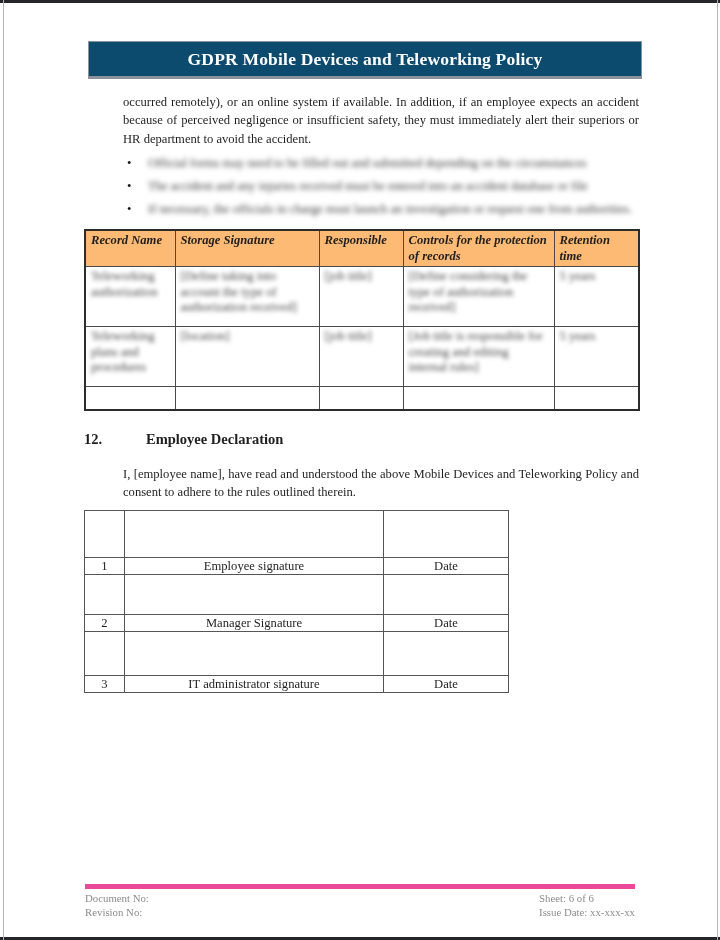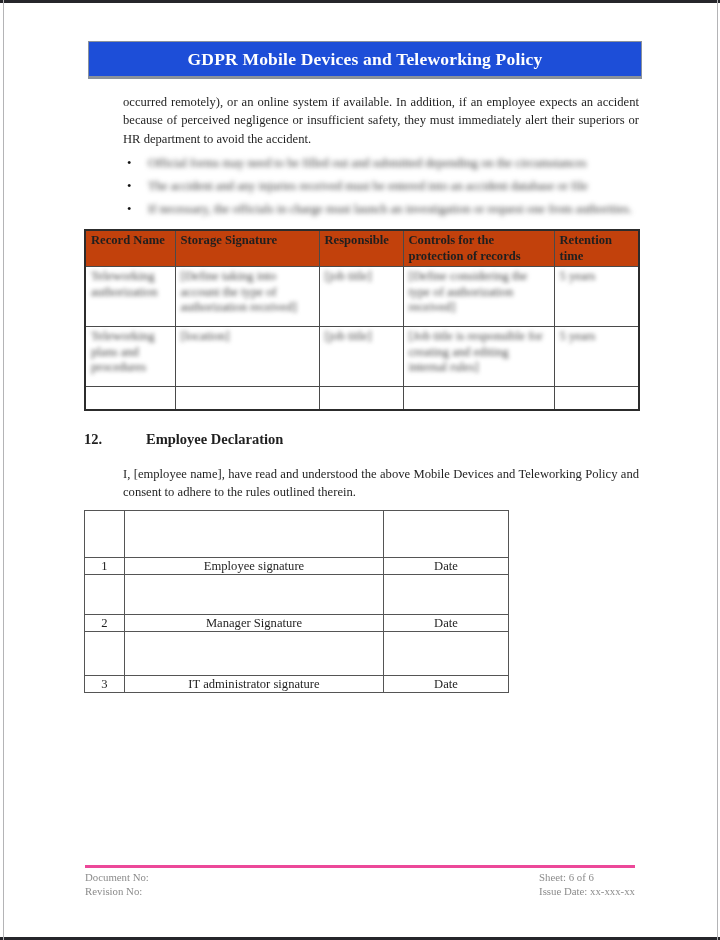--- a/index.html
+++ b/index.html
@@ -17,7 +17,7 @@
   
   .titlebar {
     position: absolute; left: 88px; top: 41px; width: 554px; height: 38px;
-    background: #1d4ed8; border: 1px solid #8b929b; border-bottom: 3px solid #8b929b;
+    background: #0c4a6e; border: 1px solid #8b929b; border-bottom: 3px solid #8b929b;
     display: flex; align-items: center; justify-content: center;
   }
   .titlebar span {

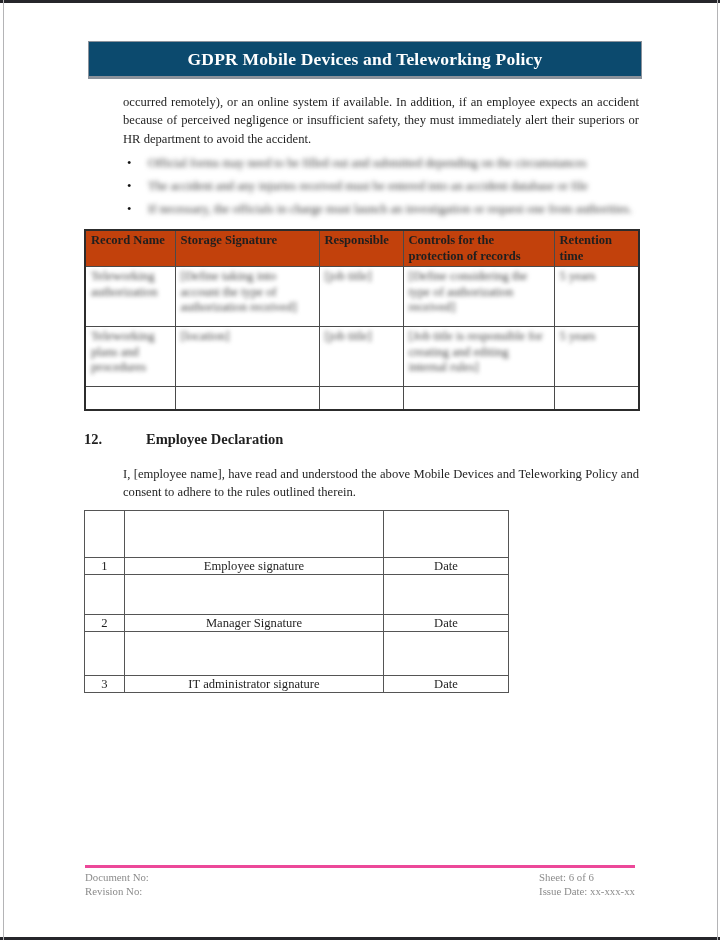--- a/index.html
+++ b/index.html
@@ -50,7 +50,7 @@
     border: 1px solid #4a4a4a; padding: 2px 5px; vertical-align: top;
     font-size: 12.6px; line-height: 15.5px; text-align: left;
   }
-  .rec-table th { background: #c2410c; font-weight: bold; height: 31px; }
+  .rec-table th { background: #fdba74; font-weight: bold; height: 31px; font-style: italic; }
   .rec-table .row-data td { height: 60px; }
   .rec-table .row-empty td { height: 23px; }
   .rec-table .blur { filter: blur(2.2px); color: #474747; }

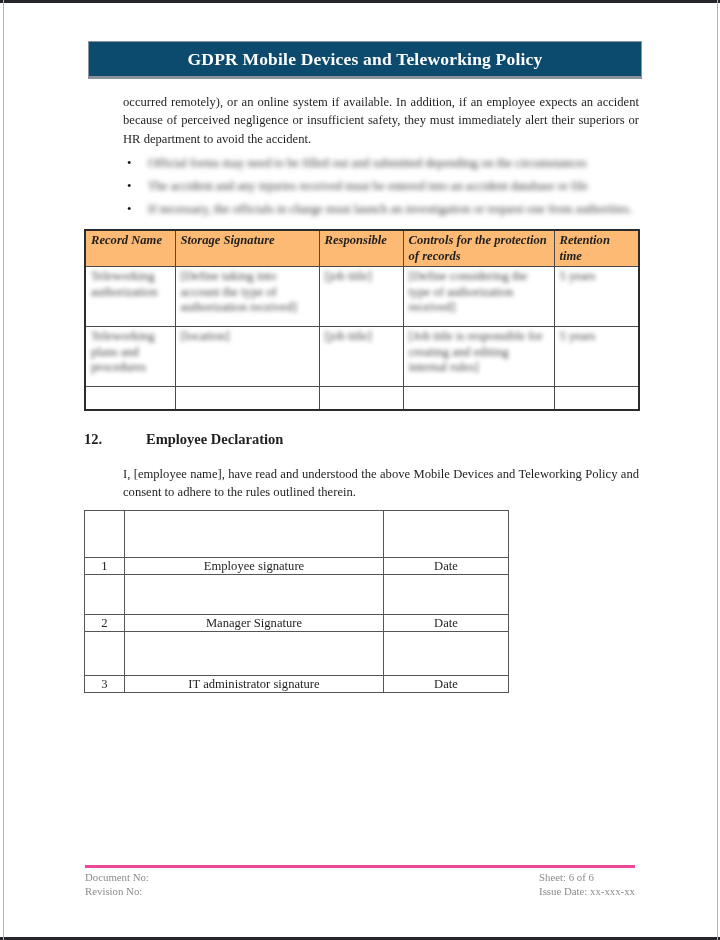--- a/index.html
+++ b/index.html
@@ -68,8 +68,8 @@
   .sig-label td { height: 16px; }
 
   .footer {
-    position: absolute; left: 85px; top: 865px; width: 550px;
-    border-top: 3px solid #ec4899; padding-top: 2px;
+    position: absolute; left: 85px; top: 884px; width: 550px;
+    border-top: 5px solid #ec4899; padding-top: 2px;
     display: flex; justify-content: space-between;
     color: #8b8b8b; font-size: 10.8px; line-height: 14px;
   }

